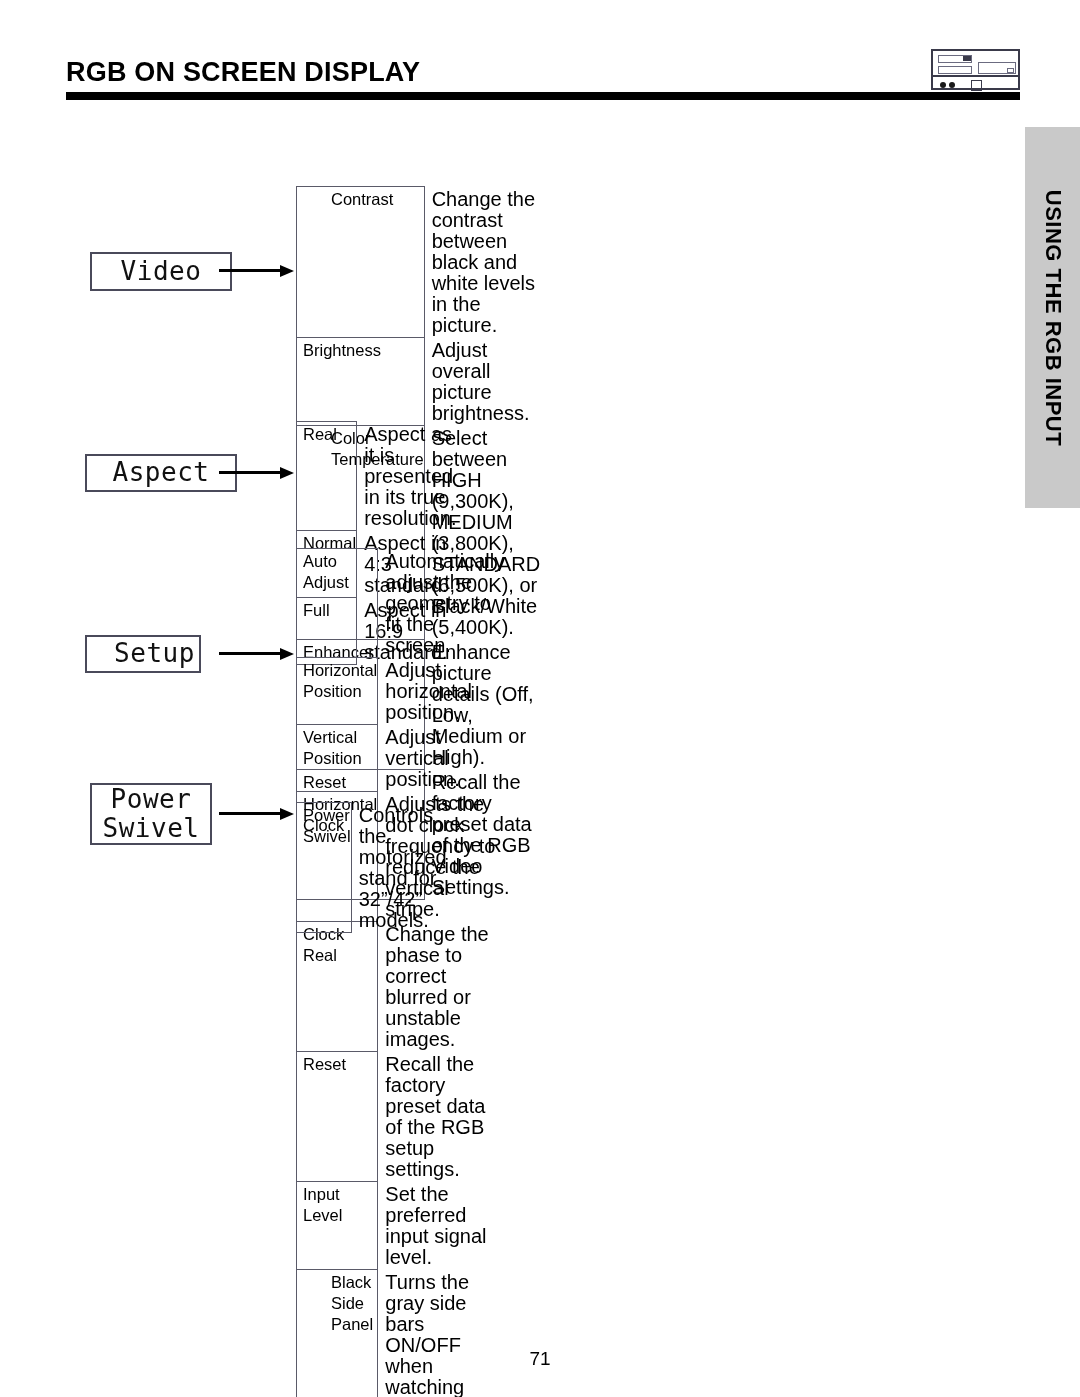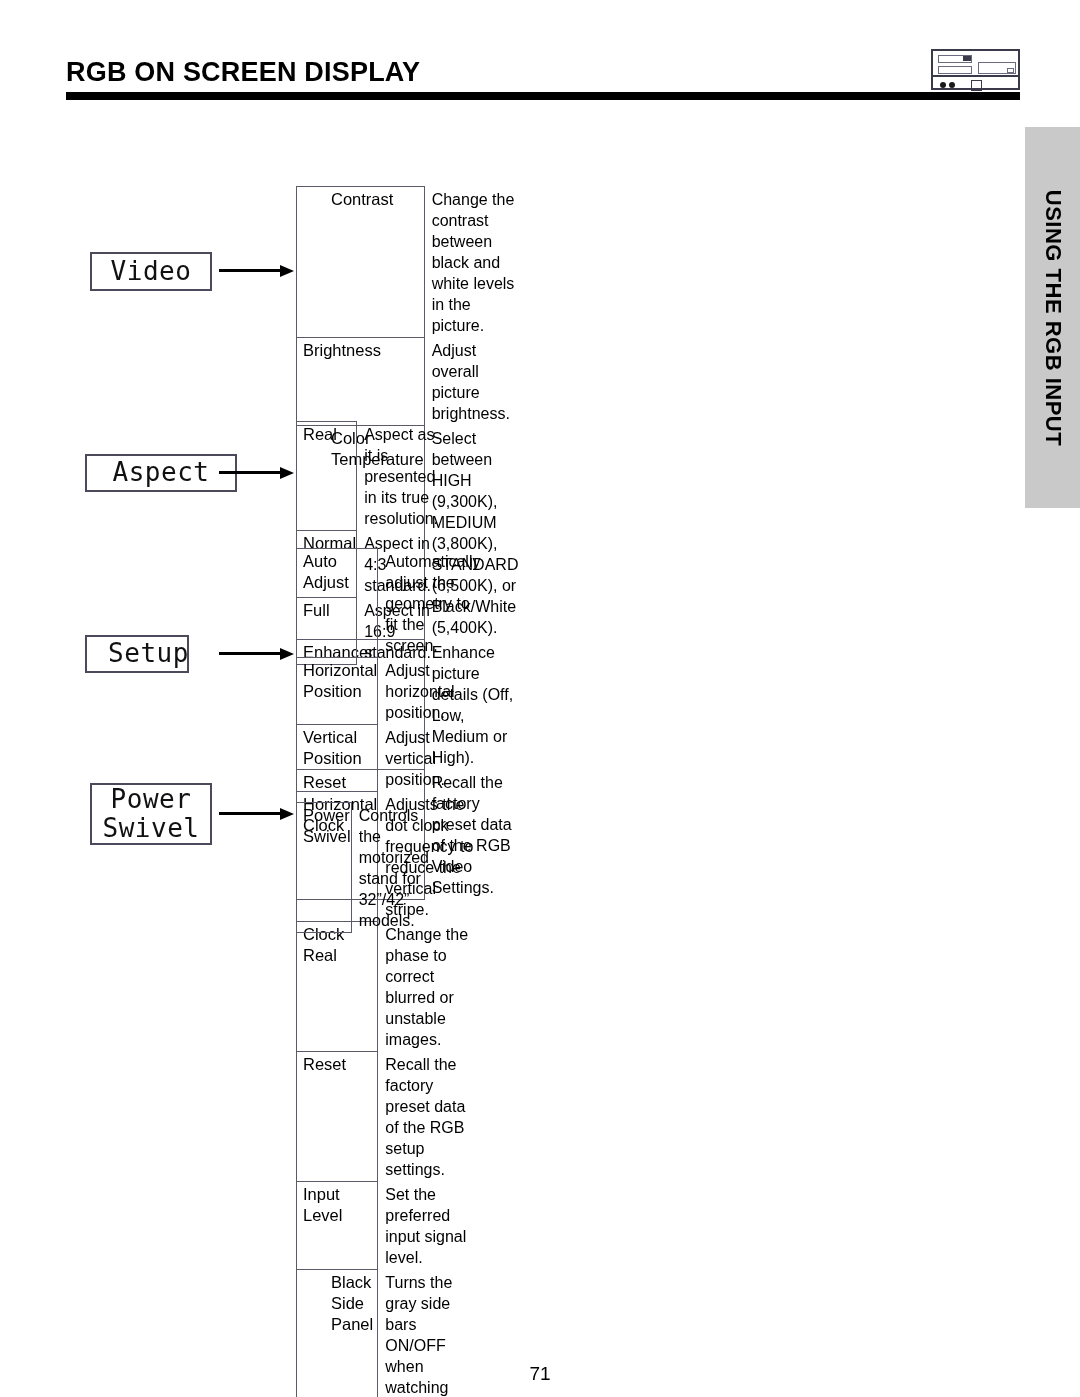--- a/index.html
+++ b/index.html
@@ -183,7 +183,7 @@
     border: none;
     vertical-align: top;
     padding: 2px 0 2px 7px;
-    font-size: 16px;
+    font-size: 20px;
     line-height: 21px;
     white-space: pre-line;
   }

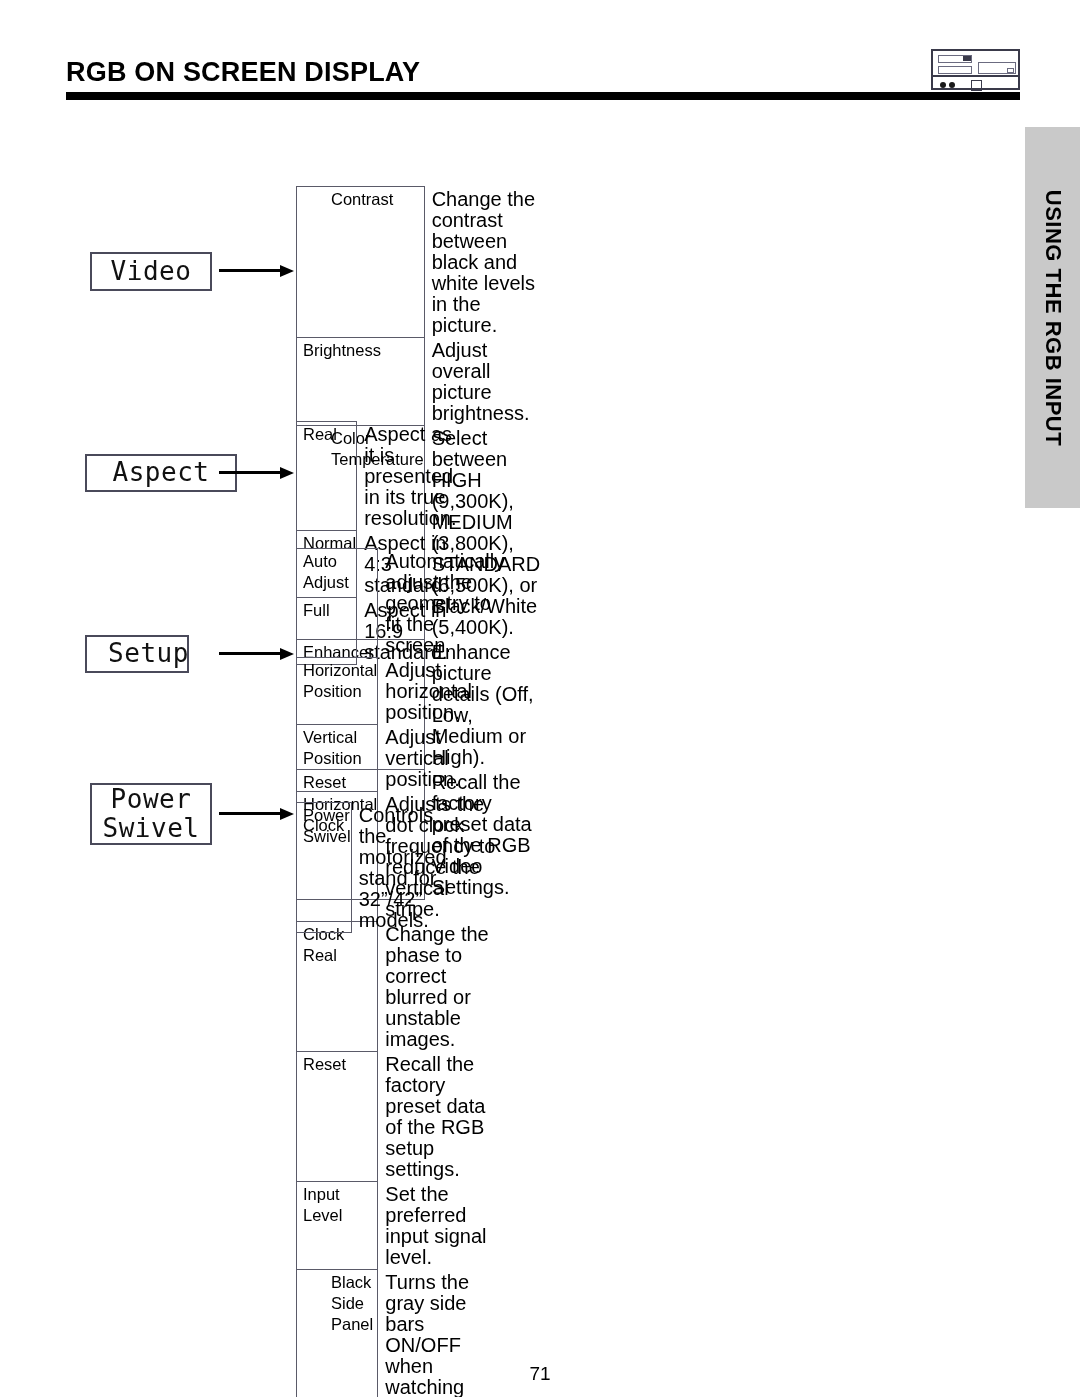--- a/index.html
+++ b/index.html
@@ -224,7 +224,7 @@
 </div>
 
 <div class="section">
-  <div class="menu-box" style="left:90px; top:252px; width:122px; height:39px;">Video</div>
+  <div class="menu-box" style="left:90px; top:252px; width:142px; height:39px;">Video</div>
   <div class="arrow" style="left:219px; top:265px; width:75px;">
     <div class="shaft" style="width:61px;"></div>
     <div class="head" style="left:61px;"></div>

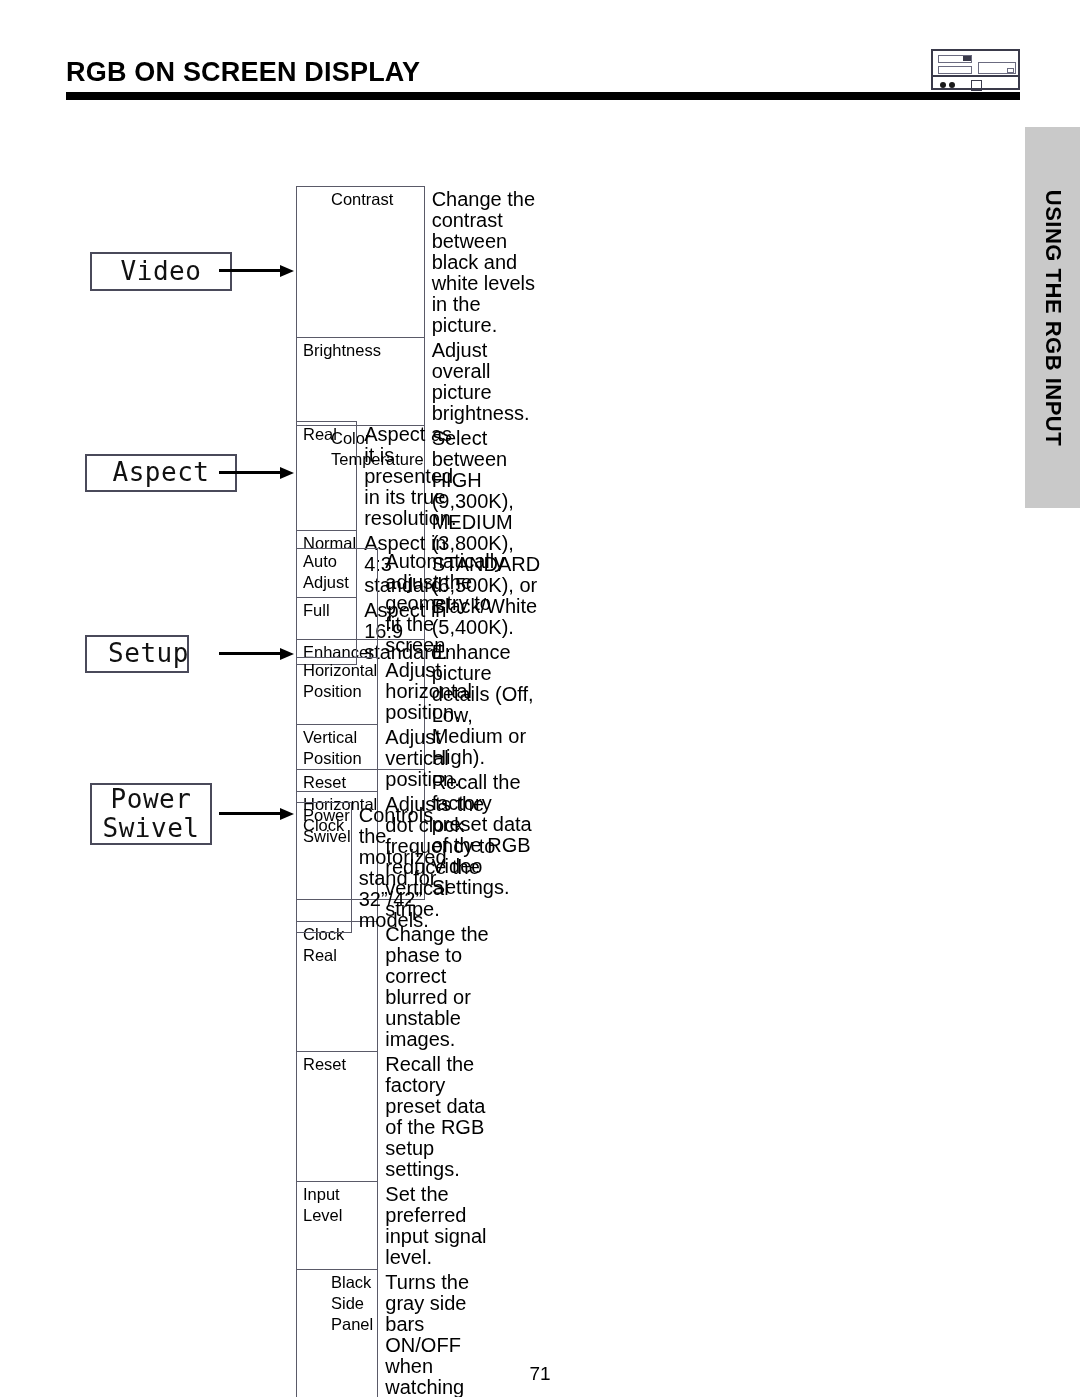--- a/index.html
+++ b/index.html
@@ -282,7 +282,7 @@
 </div>
 
 <div class="section">
-  <div class="menu-box" style="left:85px; top:635px; width:104px; height:38px;padding-left:23px;">Setup</div>
+  <div class="menu-box" style="left:85px; top:635px; width:116px; height:38px;padding-left:23px;">Setup</div>
   <div class="arrow" style="left:219px; top:648px; width:75px;">
     <div class="shaft" style="width:61px;"></div>
     <div class="head" style="left:61px;"></div>

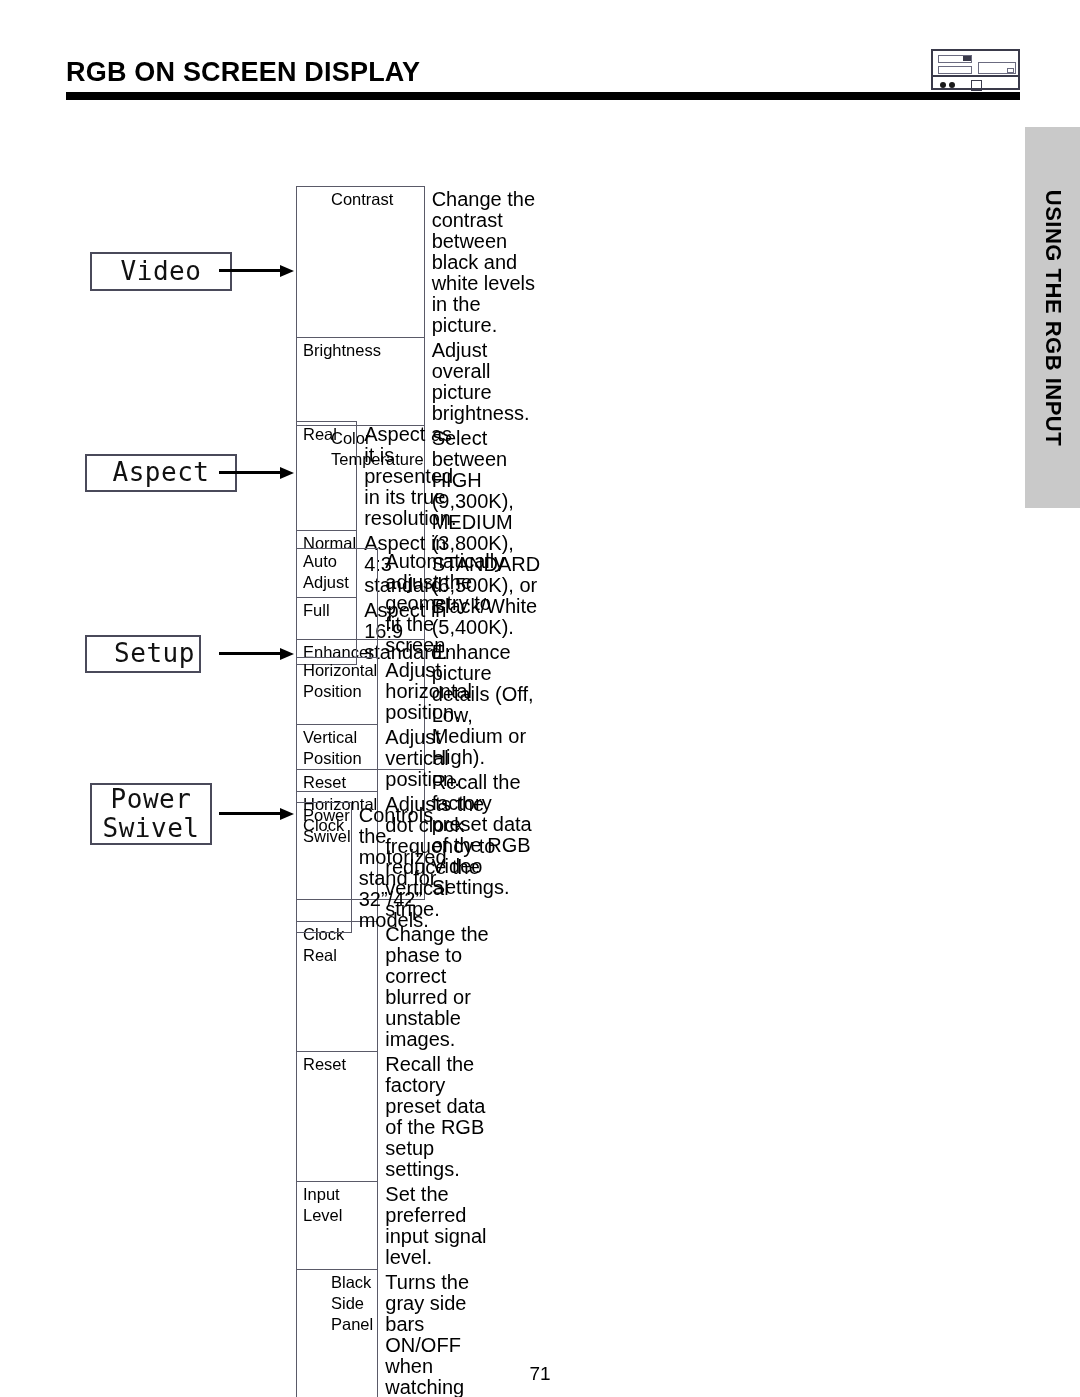--- a/index.html
+++ b/index.html
@@ -197,7 +197,6 @@
     width: 1080px;
     text-align: center;
     font-size: 19px;
-    margin-top: 15px;
   }
 </style>
 </head>

